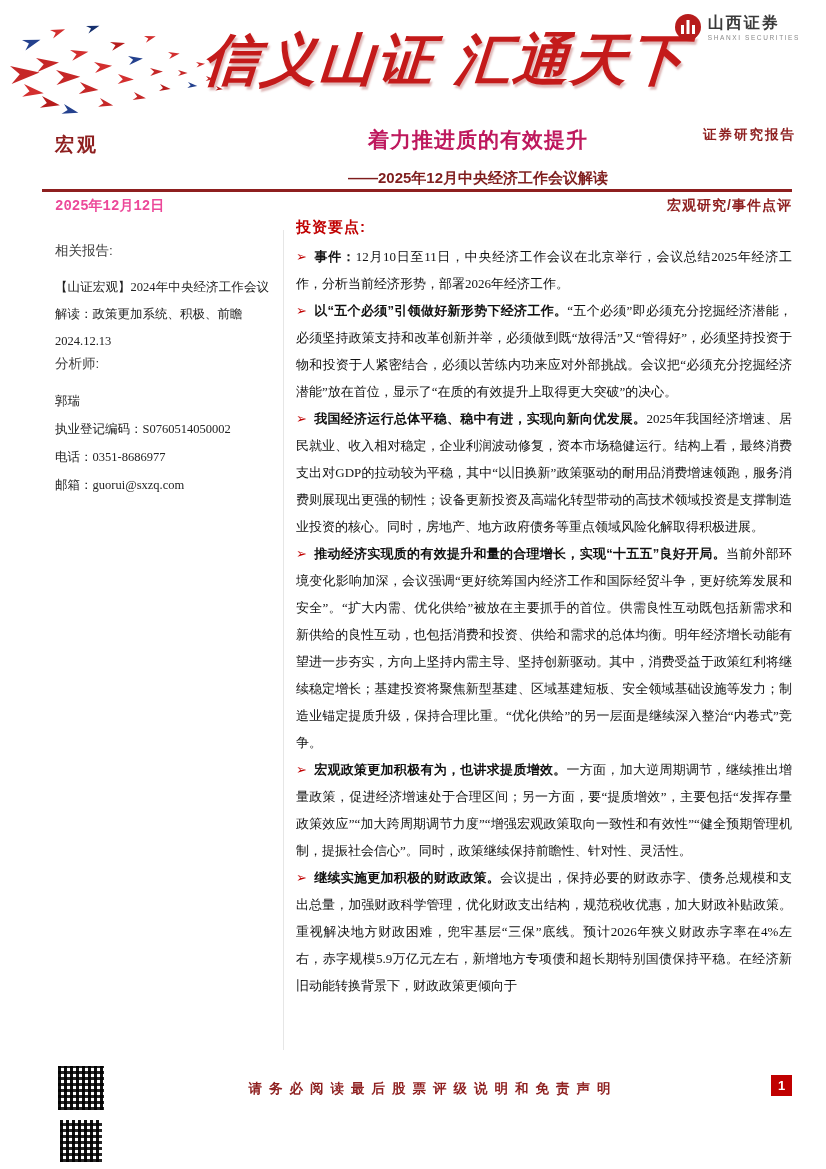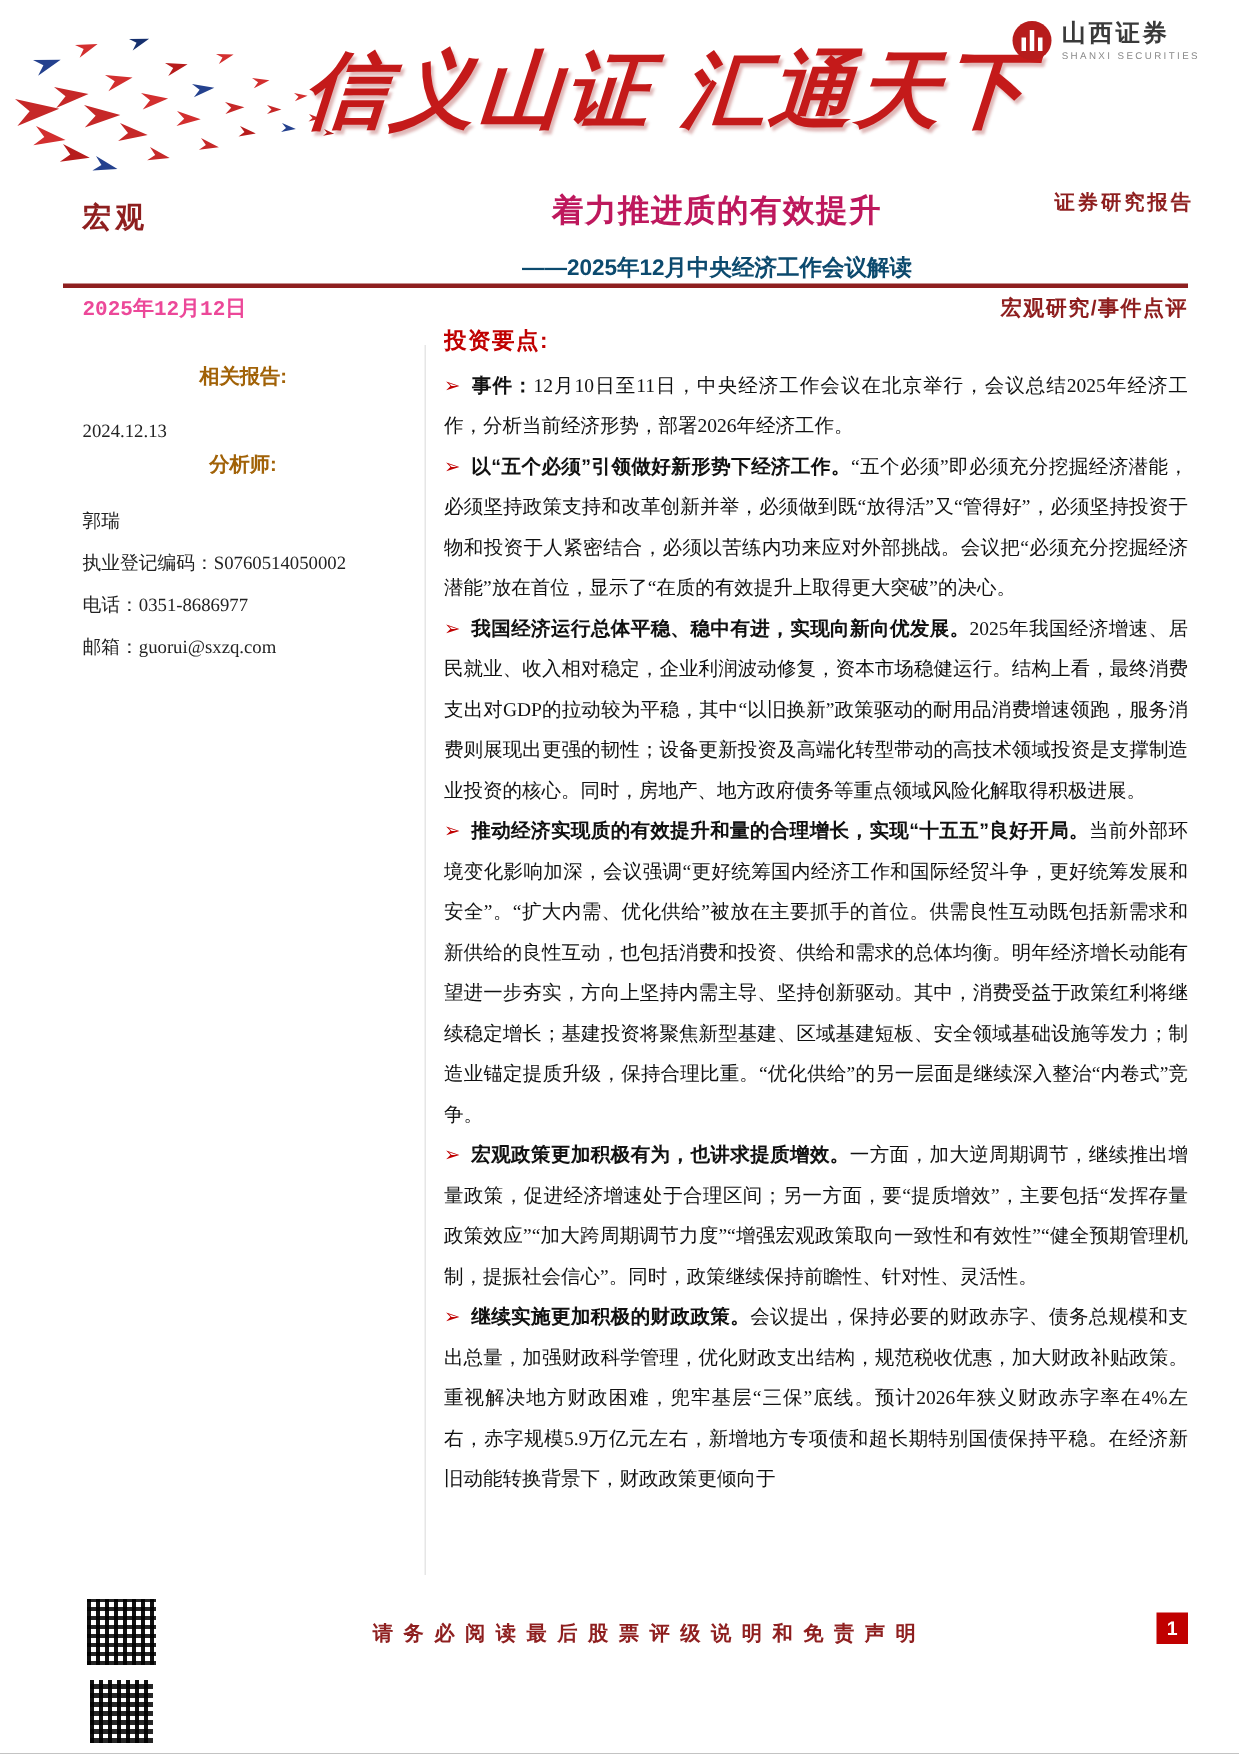--- a/index.html
+++ b/index.html
@@ -37,7 +37,7 @@
   .category{position:absolute;left:55px;top:132px;font-family:var(--sans);font-weight:700;font-size:19px;color:var(--maroon);letter-spacing:3px;}
   .titleblock{position:absolute;left:170px;right:40px;top:126px;text-align:center;}
   .title{font-family:var(--sans);font-weight:700;font-size:21px;color:#be185d;letter-spacing:1px;}
-  .subtitle{margin-top:15px;font-family:var(--sans);font-weight:700;font-size:15px;color:#0c4a6e;}
+  .subtitle{margin-top:15px;font-family:var(--sans);font-weight:700;font-size:15px;color:#7f1d1d;}
   .rule{position:absolute;left:42px;right:34px;top:189px;height:3px;background:var(--maroon);}
   .daterow{position:absolute;left:55px;right:34px;top:197px;display:flex;justify-content:space-between;align-items:center;}
   .date{font-family:Liberation Mono, monospace;font-weight:700;font-size:14px;color:#ec4899;}

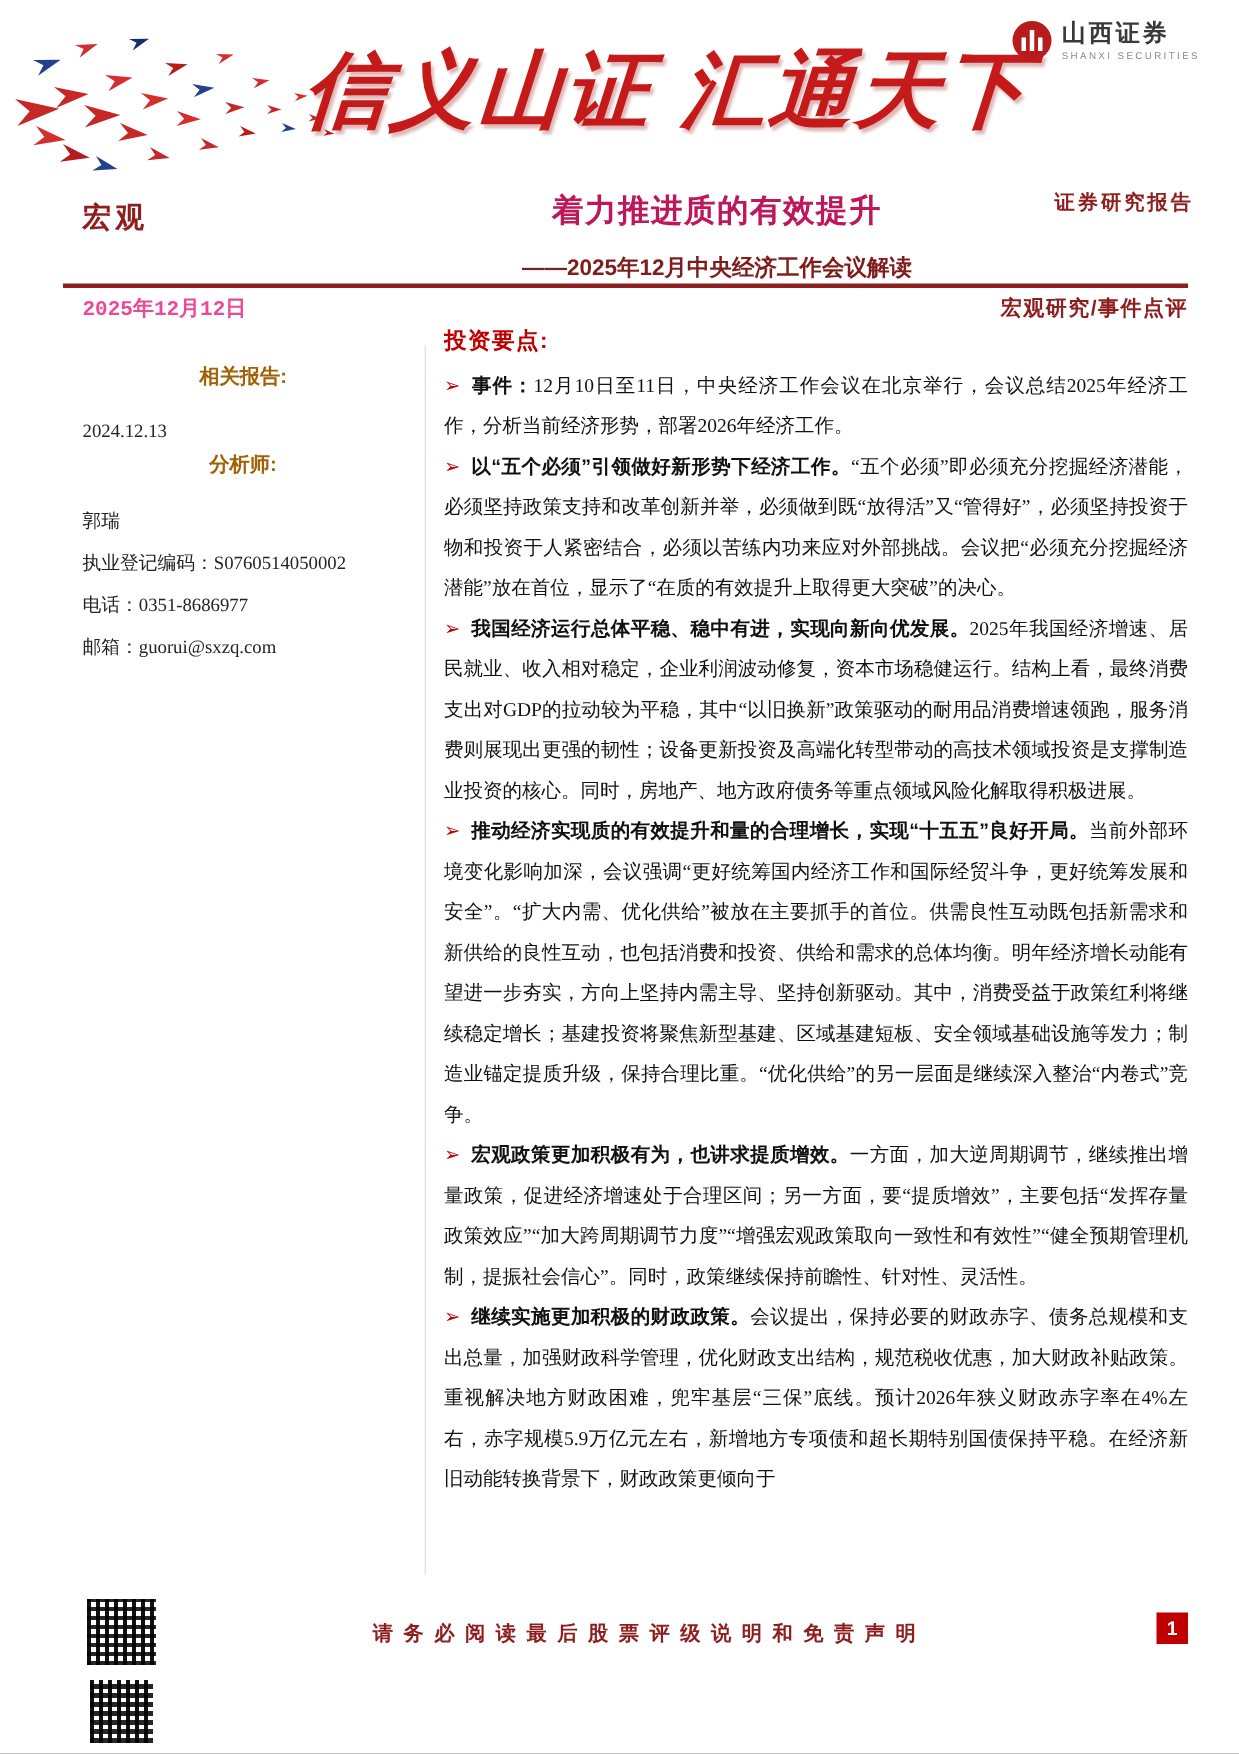--- a/index.html
+++ b/index.html
@@ -46,7 +46,7 @@
   
   .vdivider{position:absolute;left:283px;top:230px;height:820px;width:1px;background:#e6e6e6;}
   .sidebar{position:absolute;left:55px;top:242px;width:214px;font-size:12.5px;color:#222;}
-  .side-label{font-family:var(--sans);font-weight:700;font-size:13.5px;color:#a16207;margin-bottom:14px;text-align:center;}
+  .side-label{font-family:var(--sans);font-weight:400;font-size:13.5px;color:#404040;margin-bottom:14px;}
   .report-title{line-height:27px;text-align:justify;}
   .report-date{line-height:27px;}
   .analyst{}

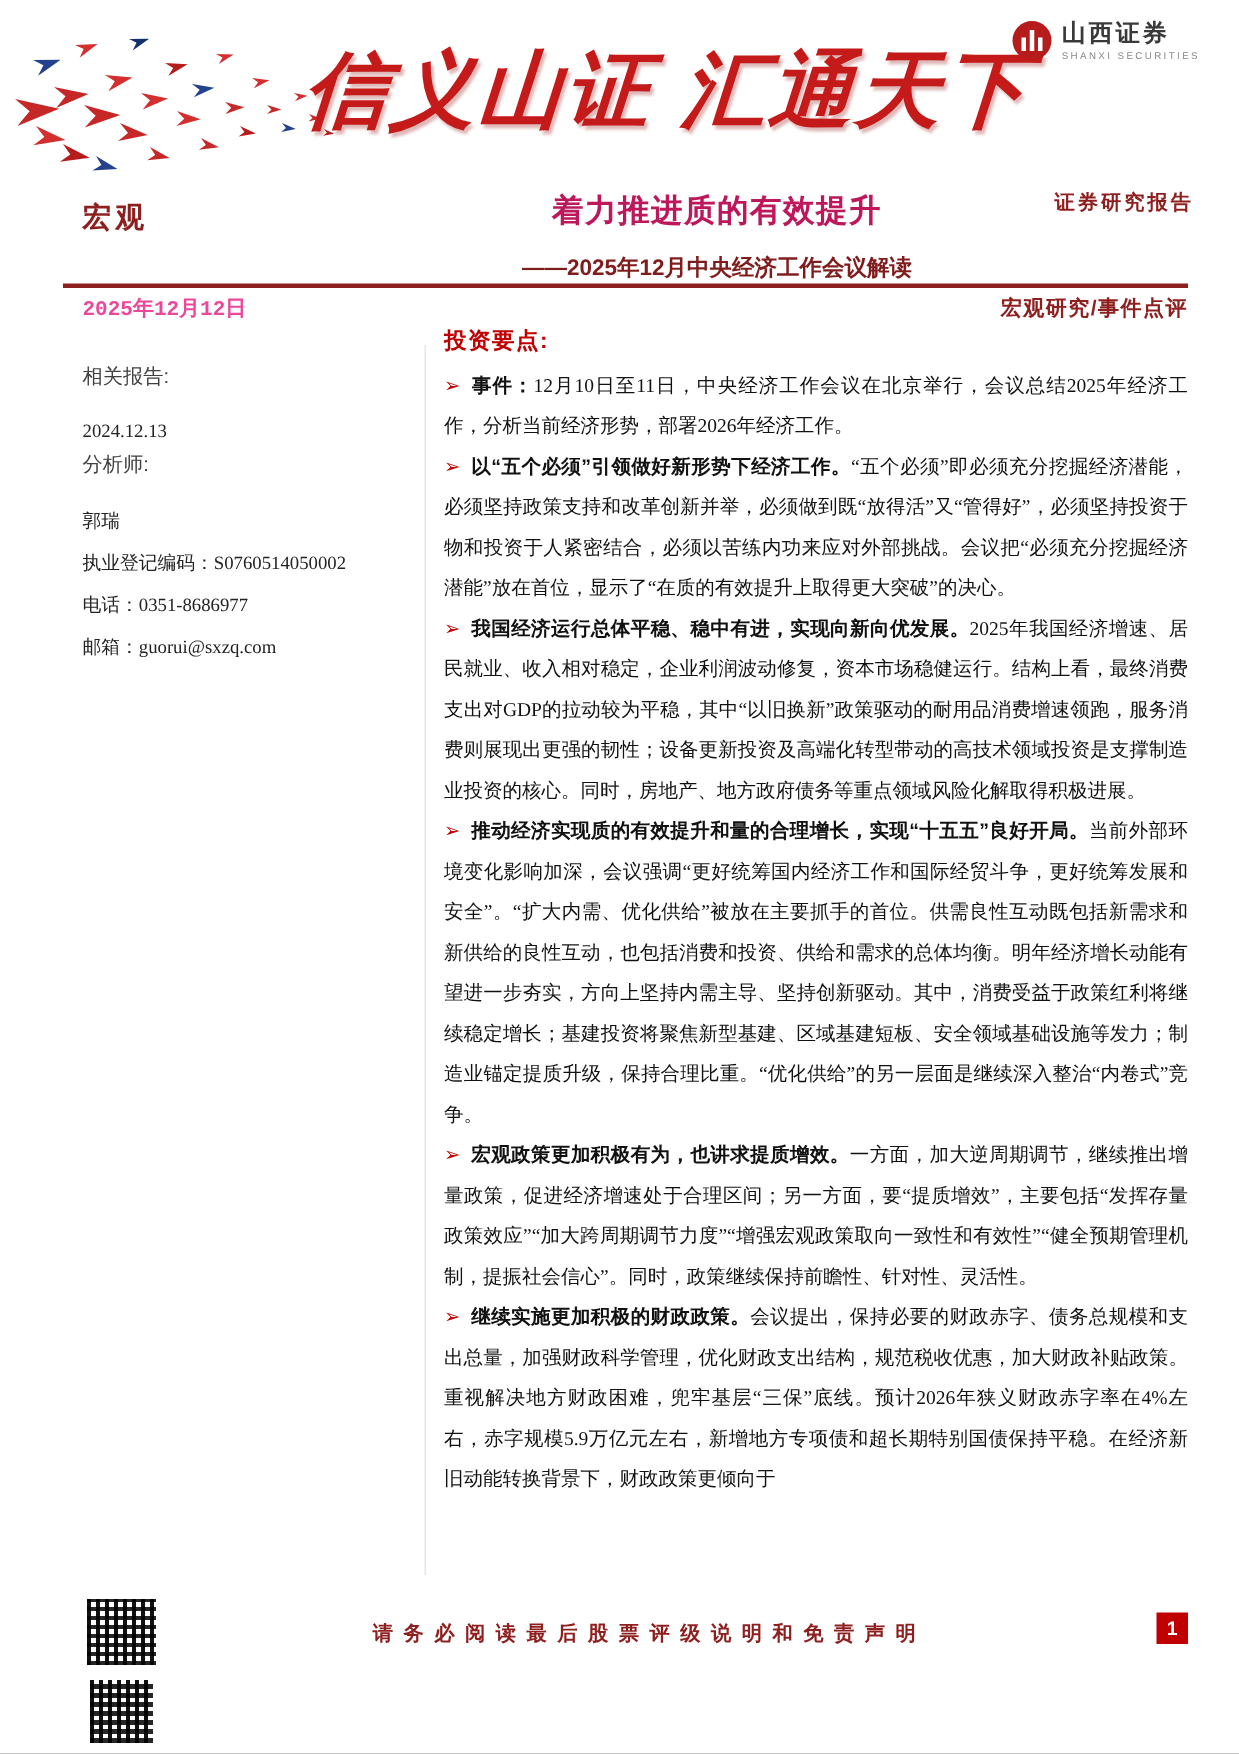--- a/index.html
+++ b/index.html
@@ -152,6 +152,7 @@
 
   <aside class="sidebar">
     <div class="side-label">相关报告:</div>
+    <div class="report-title">【山证宏观】2024年中央经济工作会议解读：政策更加系统、积极、前瞻</div>
     <div class="report-date">2024.12.13</div>
     <div class="analyst">
       <div class="side-label">分析师:</div>

